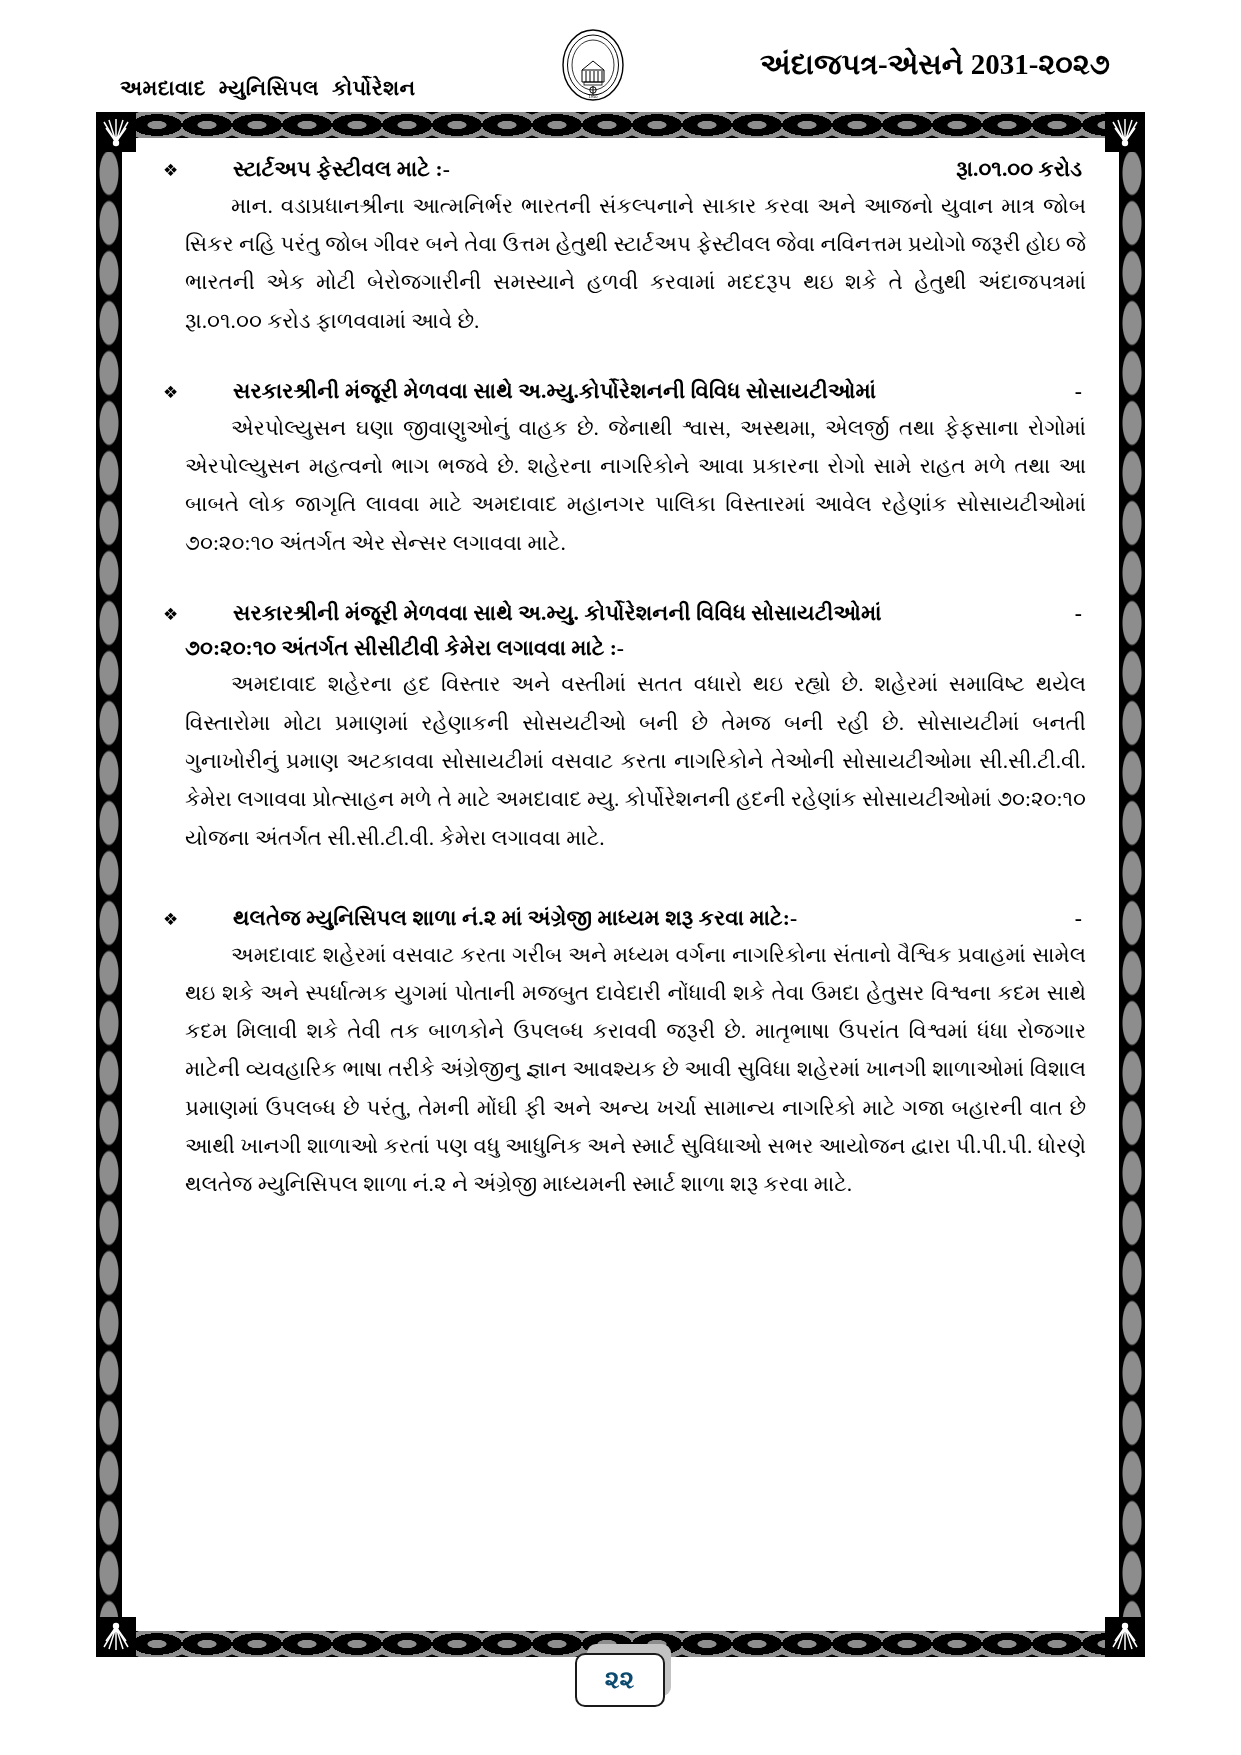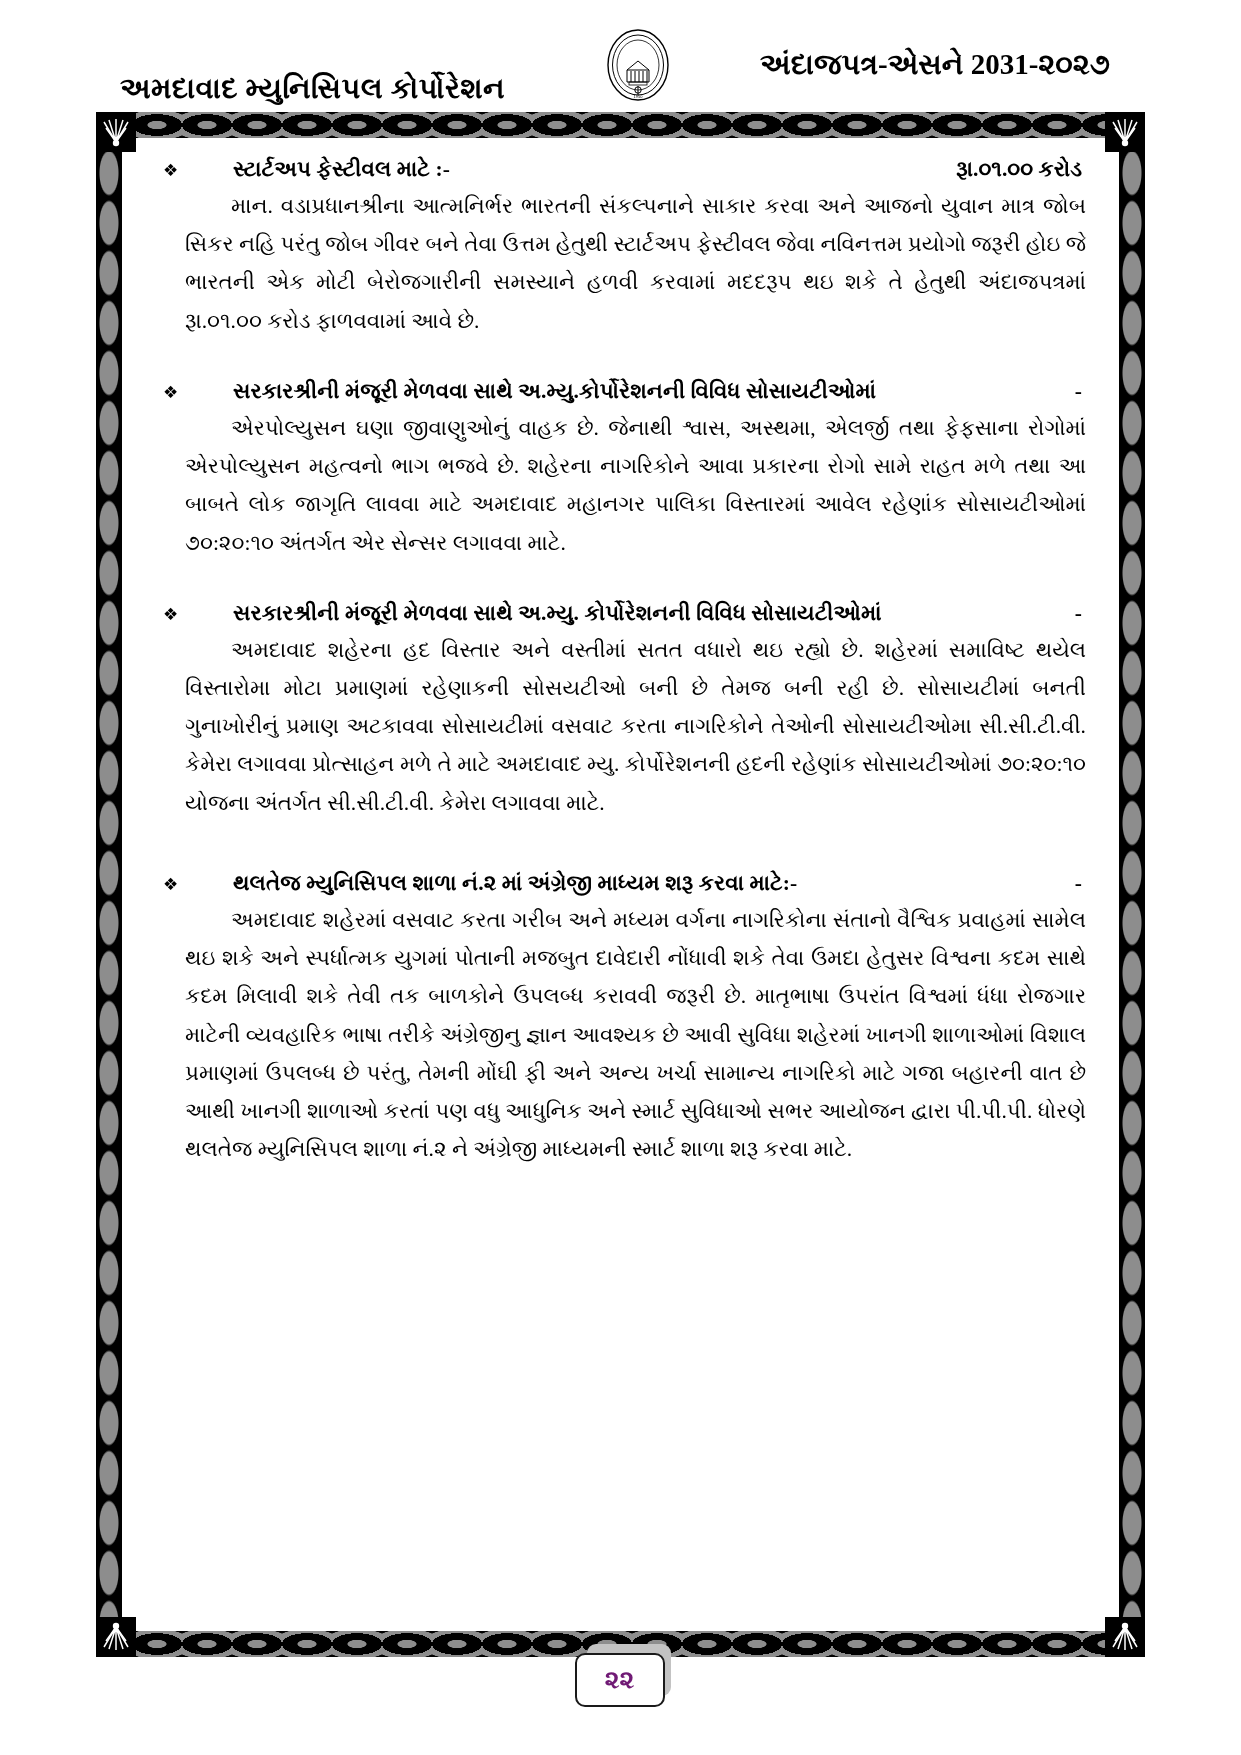--- a/index.html
+++ b/index.html
@@ -32,9 +32,9 @@
     justify-content: space-between;
   }
   .hdr-left {
-    font-family: Liberation Serif, serif;
-    font-weight: bold;
-    font-size: 29px;
+    font-family: Liberation Mono, monospace;
+    font-weight: bold;
+    font-size: 21px;
     letter-spacing: 0.4px;
     white-space: nowrap;
     margin-left: 20px;

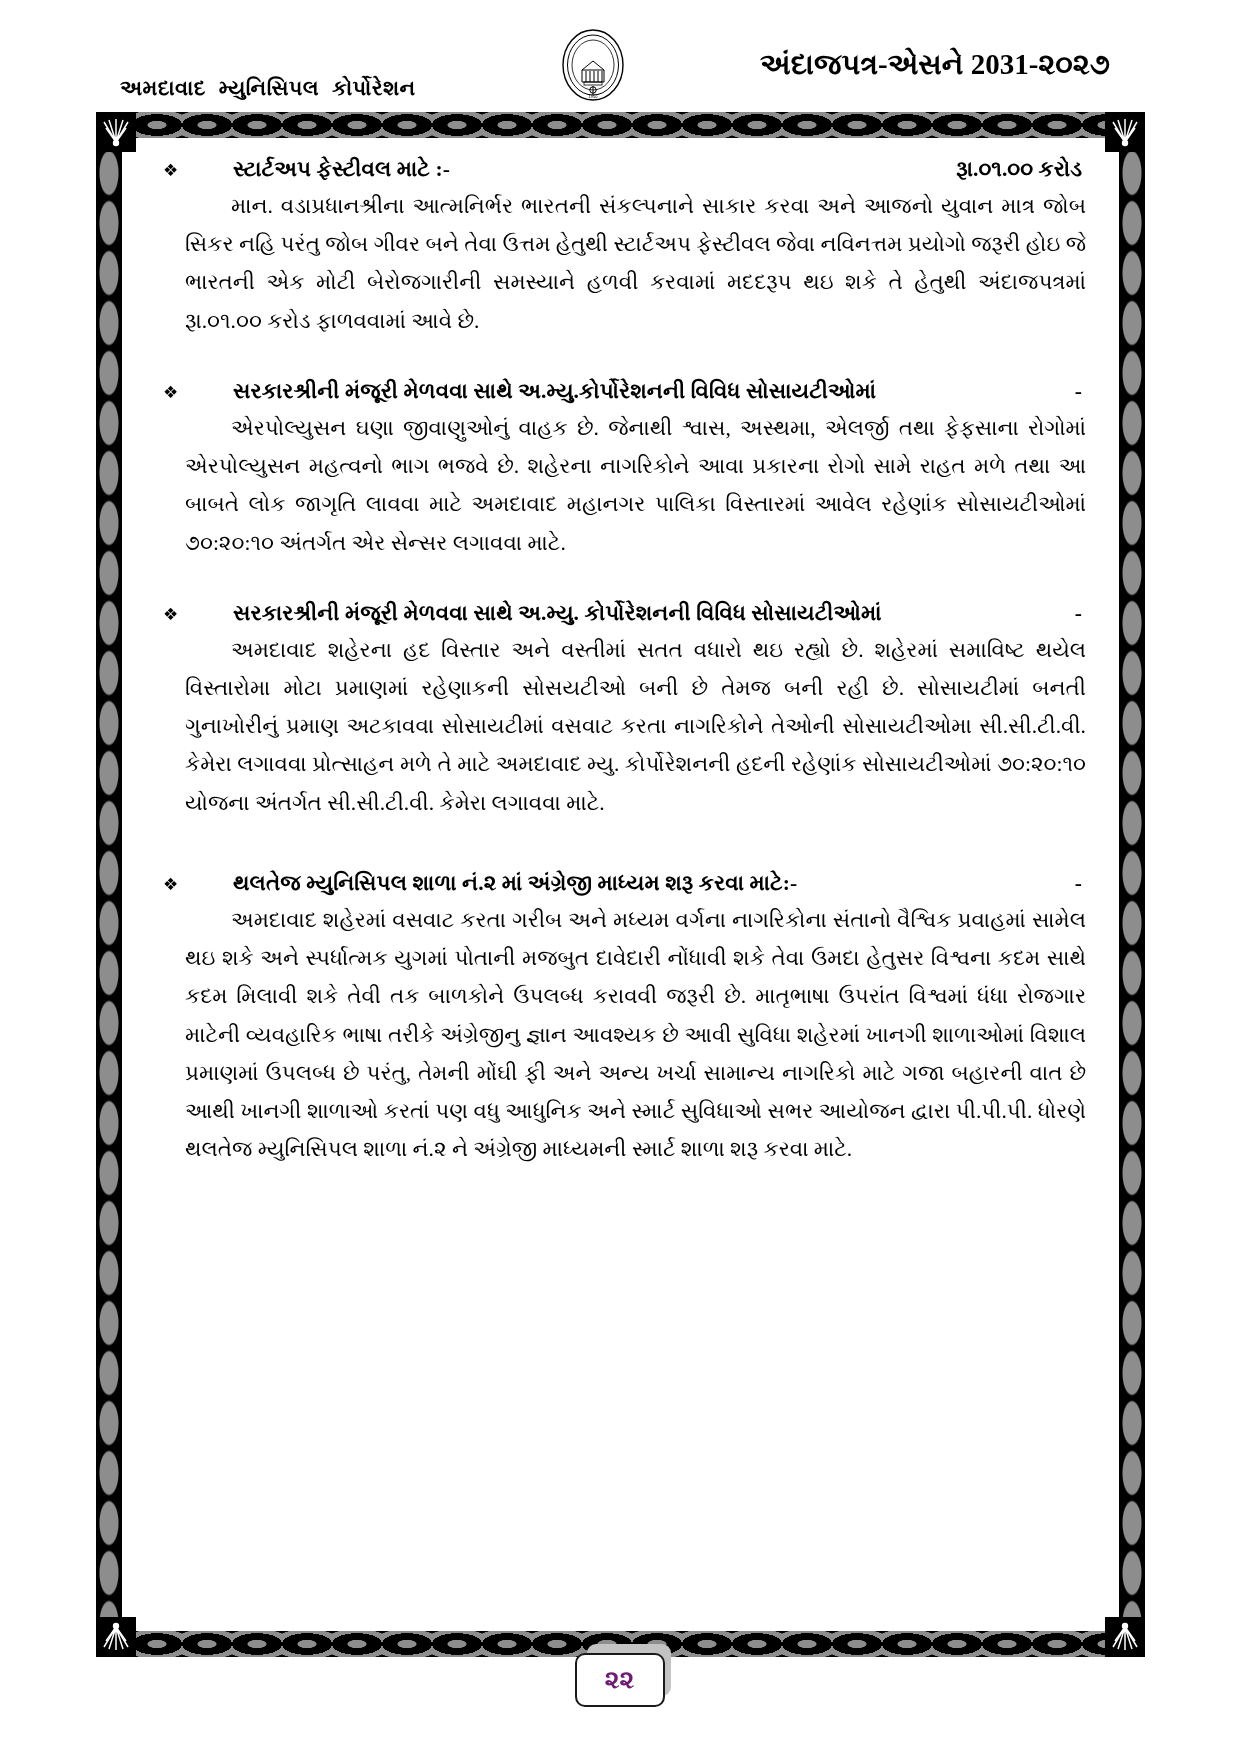--- a/index.html
+++ b/index.html
@@ -320,6 +320,7 @@
         <span class="head-text">સરકારશ્રીની મંજૂરી મેળવવા સાથે અ.મ્યુ. કોર્પોરેશનની વિવિધ સોસાયટીઓમાં</span>
         <span class="head-amount">-</span>
       </div>
+      <div class="head-cont">૭૦:૨૦:૧૦ અંતર્ગત સીસીટીવી કેમેરા લગાવવા માટે :-</div>
       <div class="para">અમદાવાદ શહેરના હદ વિસ્તાર અને વસ્તીમાં સતત વધારો થઇ રહ્યો છે. શહેરમાં સમાવિષ્ટ થયેલ વિસ્તારોમા મોટા પ્રમાણમાં રહેણાકની સોસયટીઓ બની છે તેમજ બની રહી છે. સોસાયટીમાં બનતી ગુનાખોરીનું પ્રમાણ અટકાવવા સોસાયટીમાં વસવાટ કરતા નાગરિકોને તેઓની સોસાયટીઓમા સી.સી.ટી.વી. કેમેરા લગાવવા પ્રોત્સાહન મળે તે માટે અમદાવાદ મ્યુ. કોર્પોરેશનની હદની રહેણાંક સોસાયટીઓમાં ૭૦:૨૦:૧૦ યોજના અંતર્ગત સી.સી.ટી.વી. કેમેરા લગાવવા માટે.</div>
     </div>
 

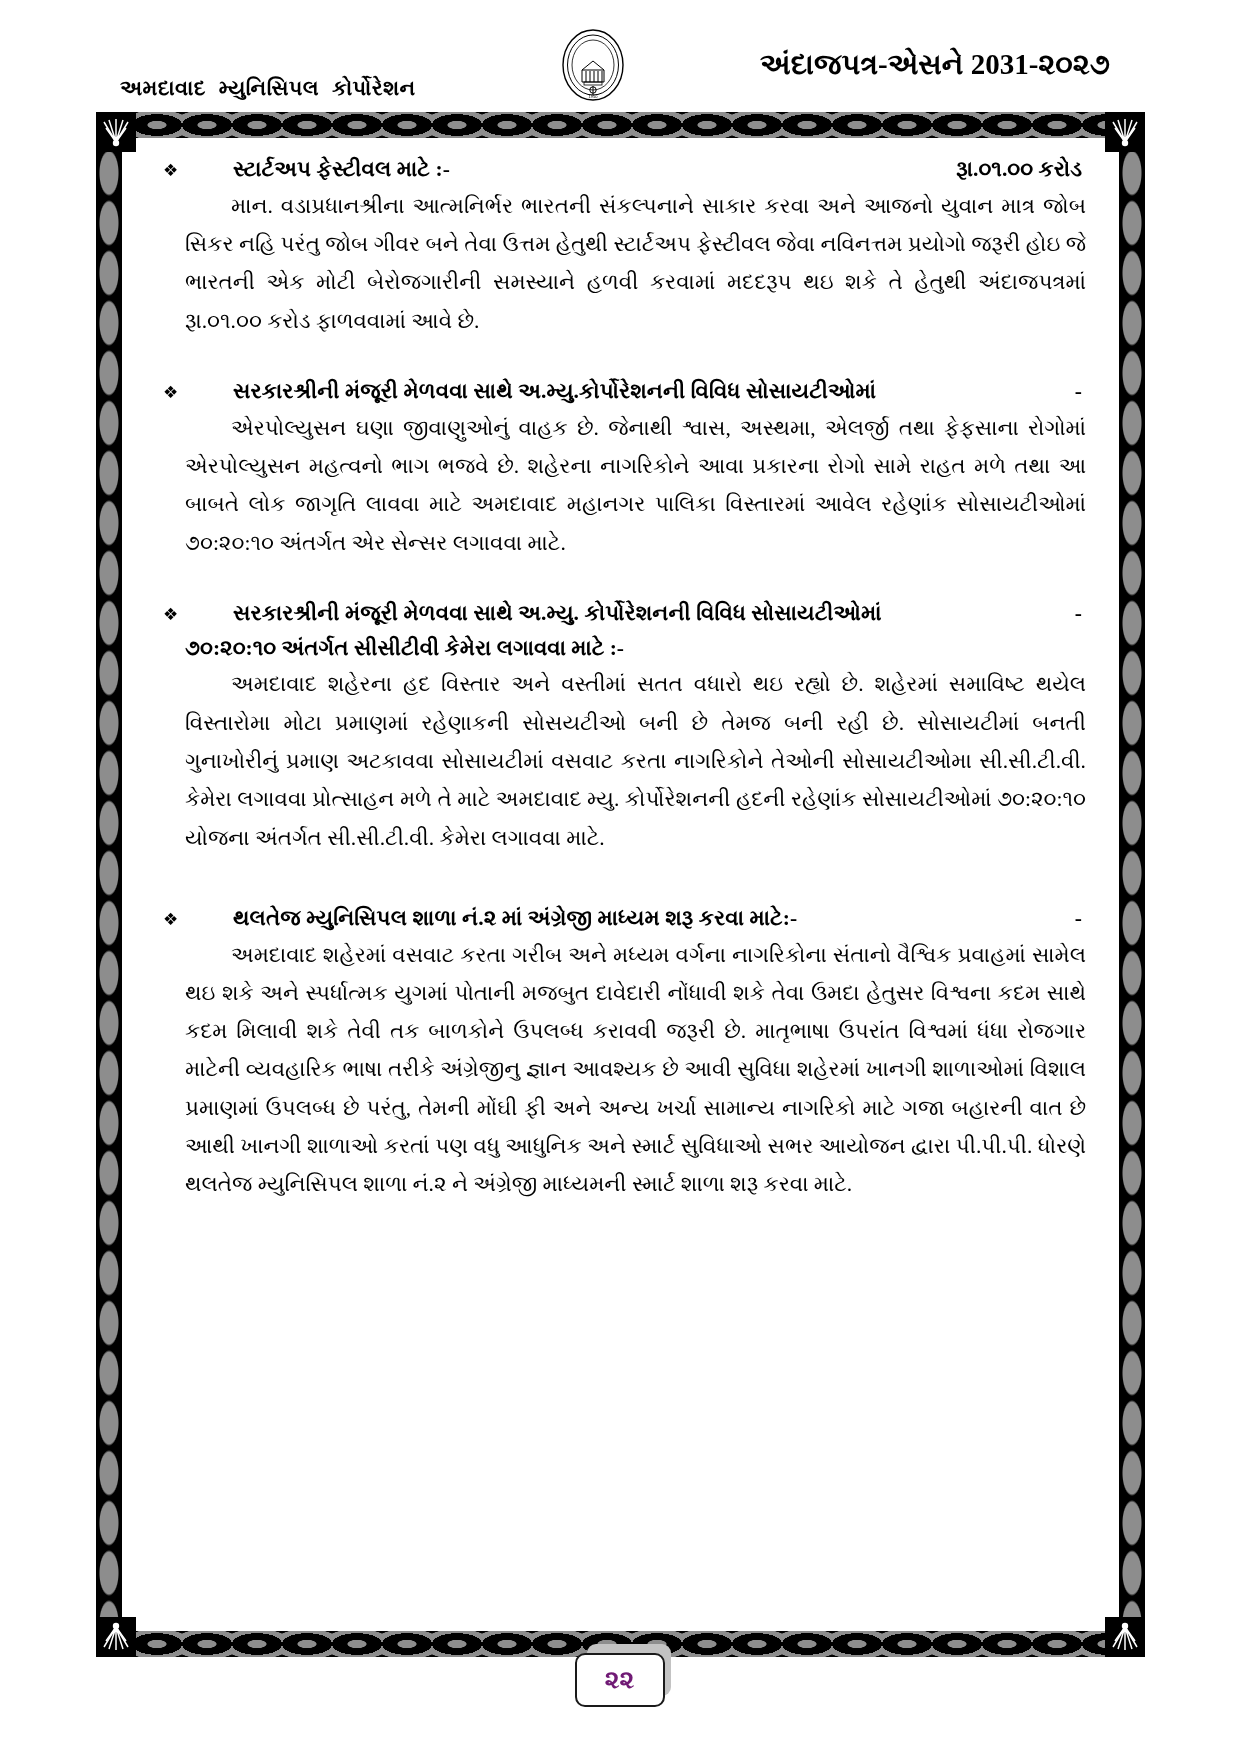--- a/index.html
+++ b/index.html
@@ -208,7 +208,7 @@
     font-family: "Liberation Serif", "DejaVu Serif", serif;
     font-weight: bold;
     font-size: 25px;
-    color: #701a75;
+    color: #0c4a6e;
   }
 </style>
 </head>

